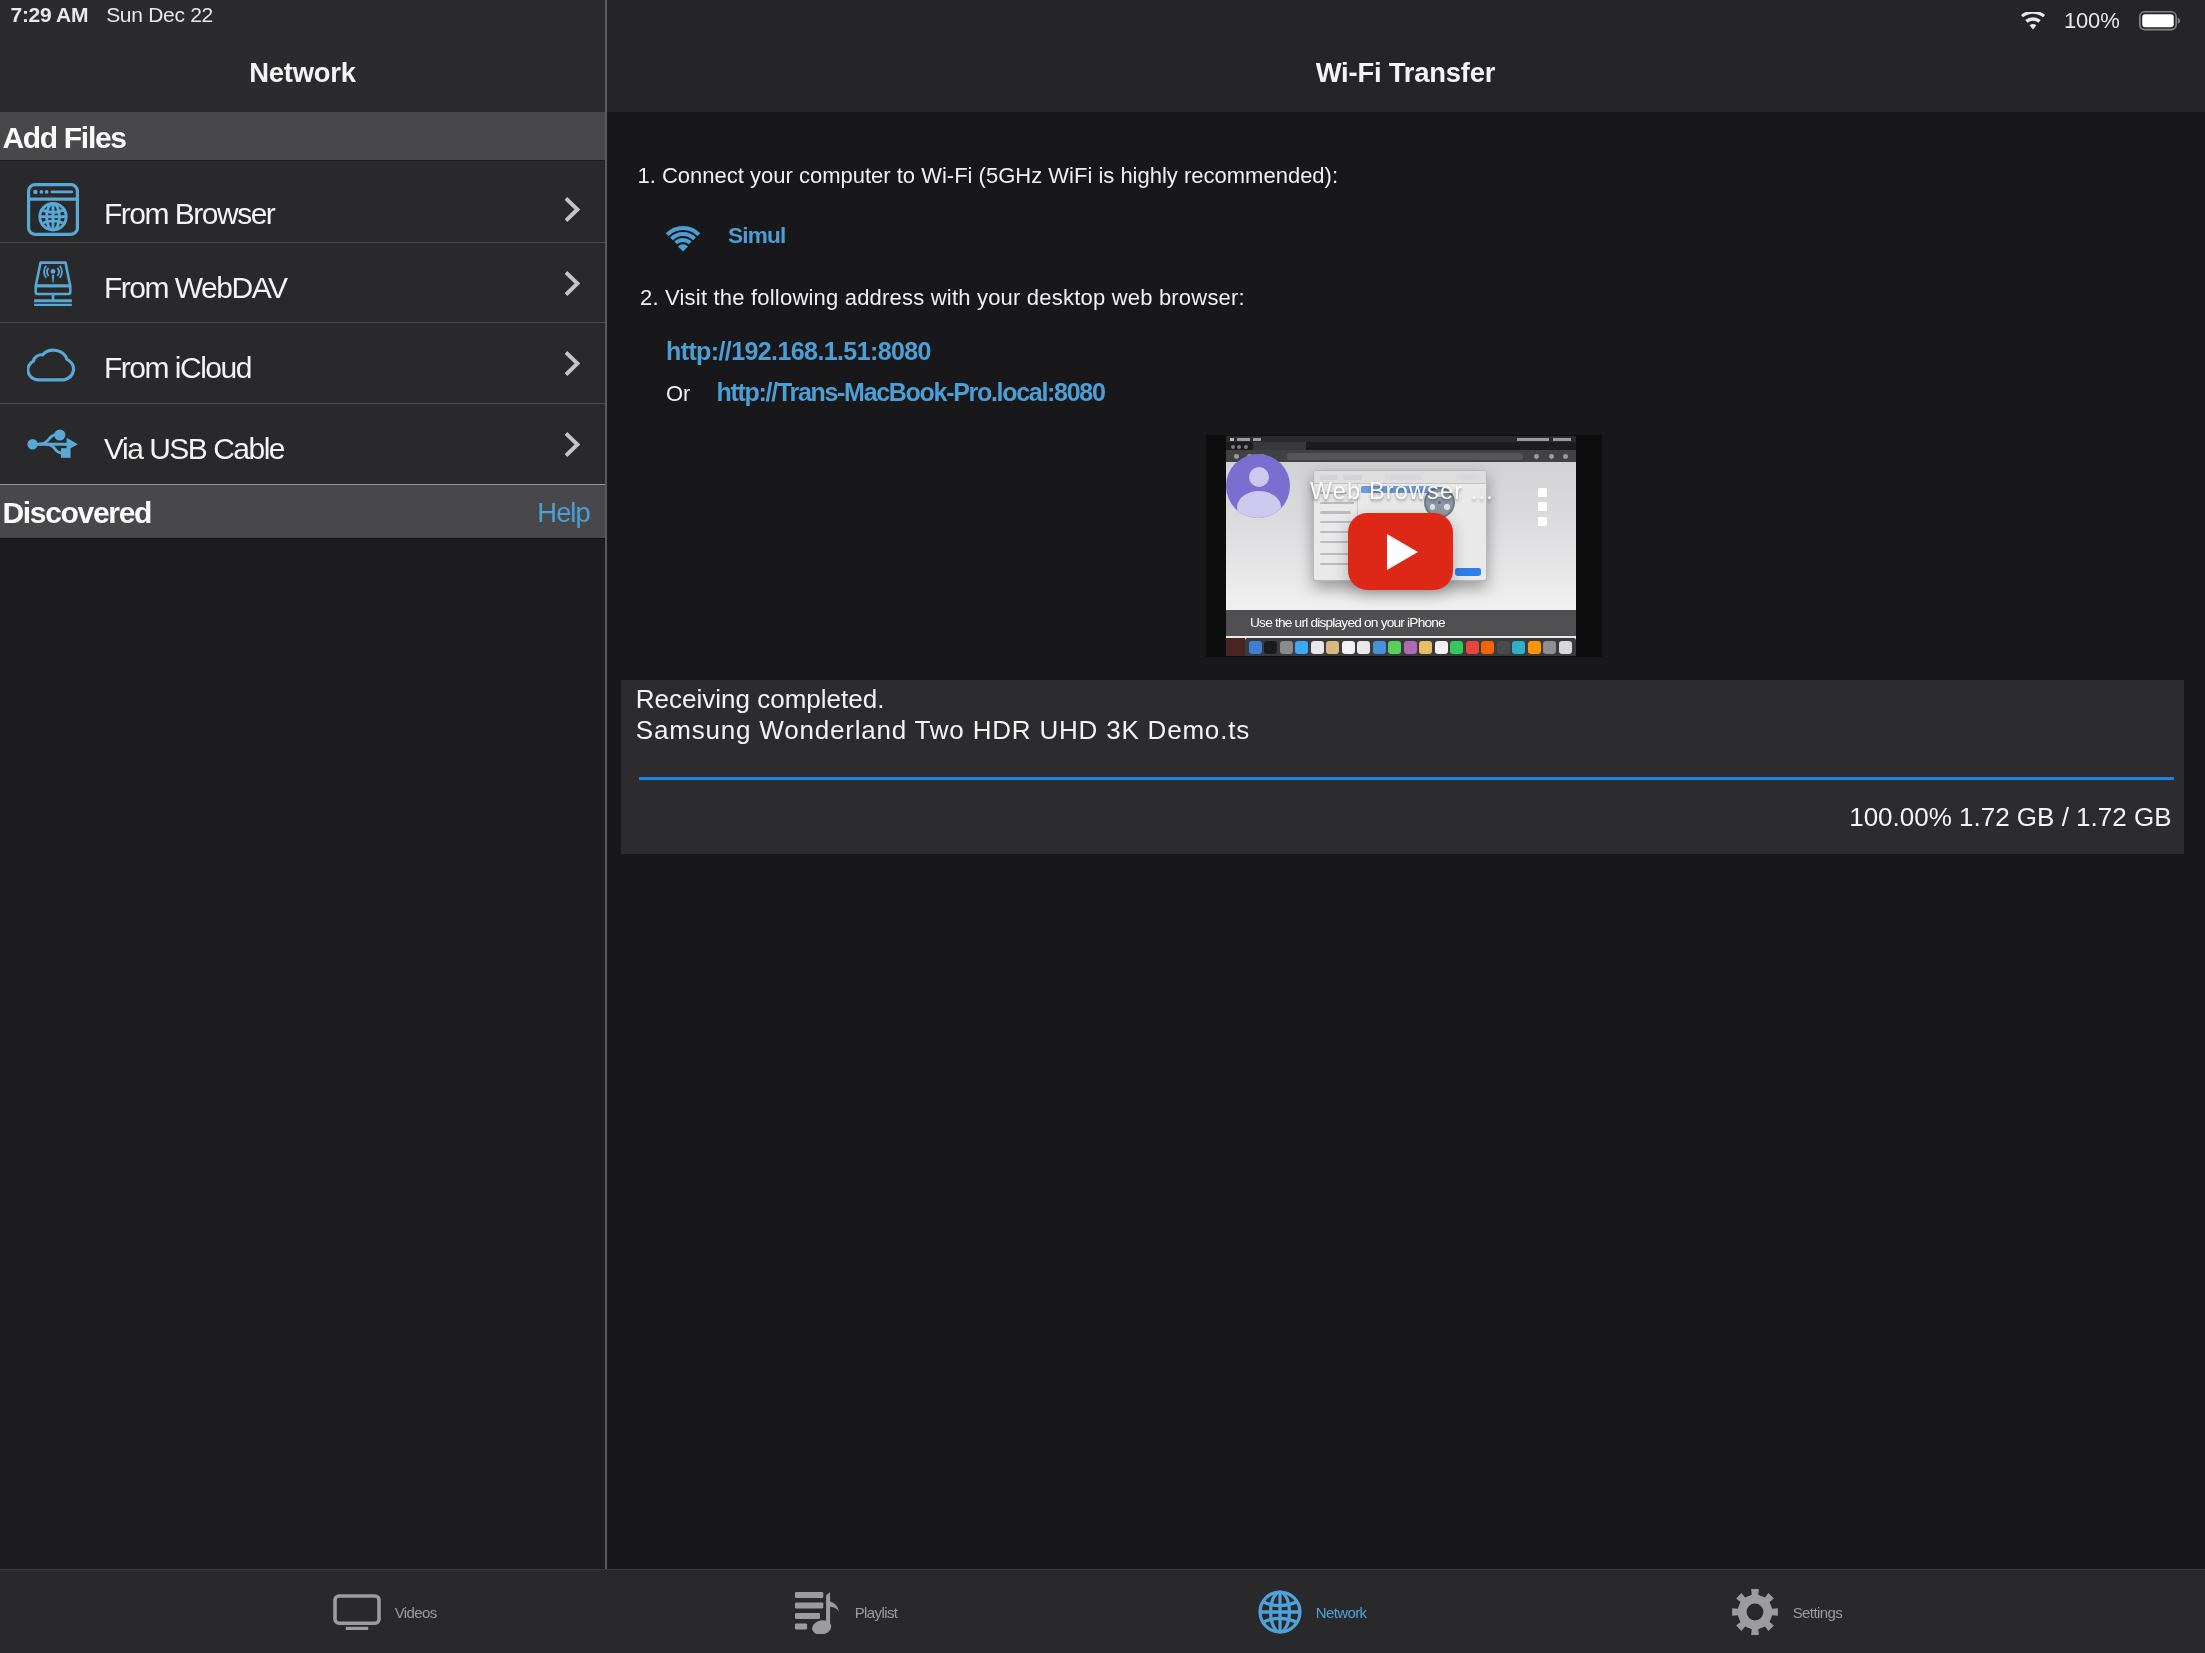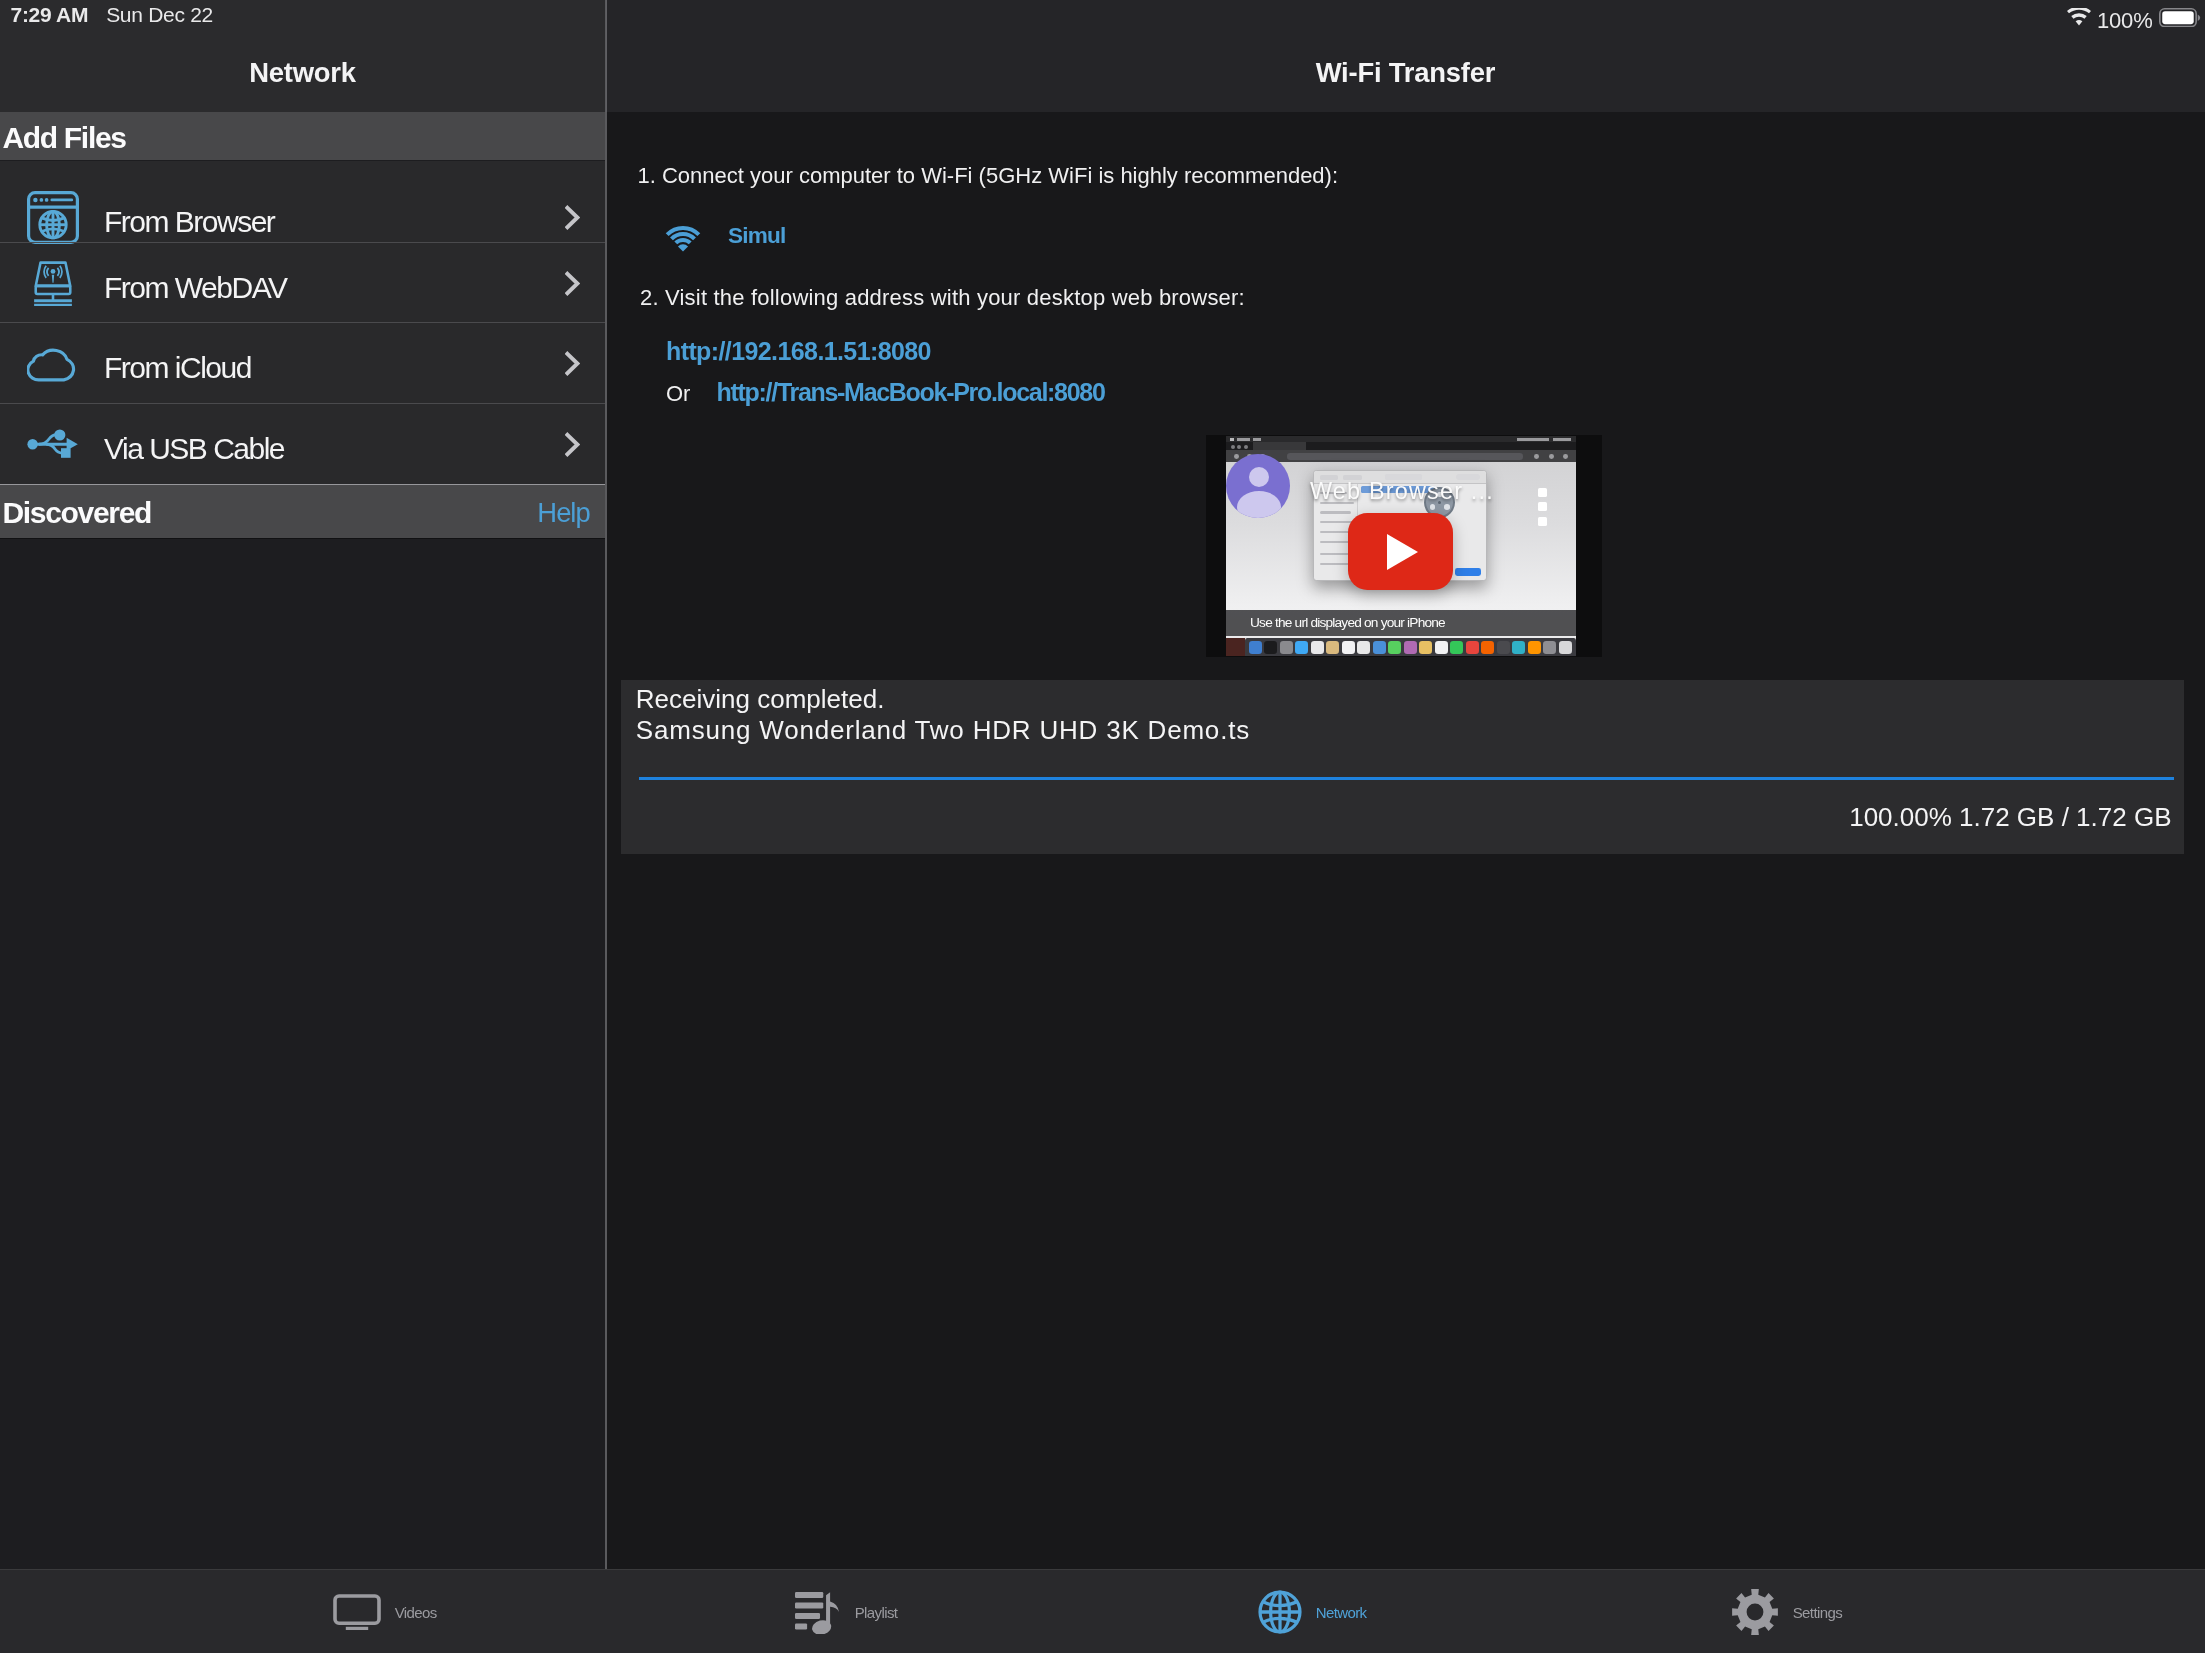--- a/index.html
+++ b/index.html
@@ -12,7 +12,7 @@
   .status-left { position:absolute; left:10.5px; top:3.2px; font-size:21px; letter-spacing:-0.3px; color:#e9e9ea; }
   .status-time { font-weight:600; }
   .status-date { margin-left:18px; font-weight:400; }
-  .status-right { position:absolute; right:4px; top:8px; display:flex; align-items:flex-start; }
+  .status-right { position:absolute; right:24px; top:8px; display:flex; align-items:center;gap:13px; }
   .status-pct { font-size:22px; letter-spacing:-0.2px; color:#e9e9ea; margin:0 6.5px 0 6.5px; }
 
   

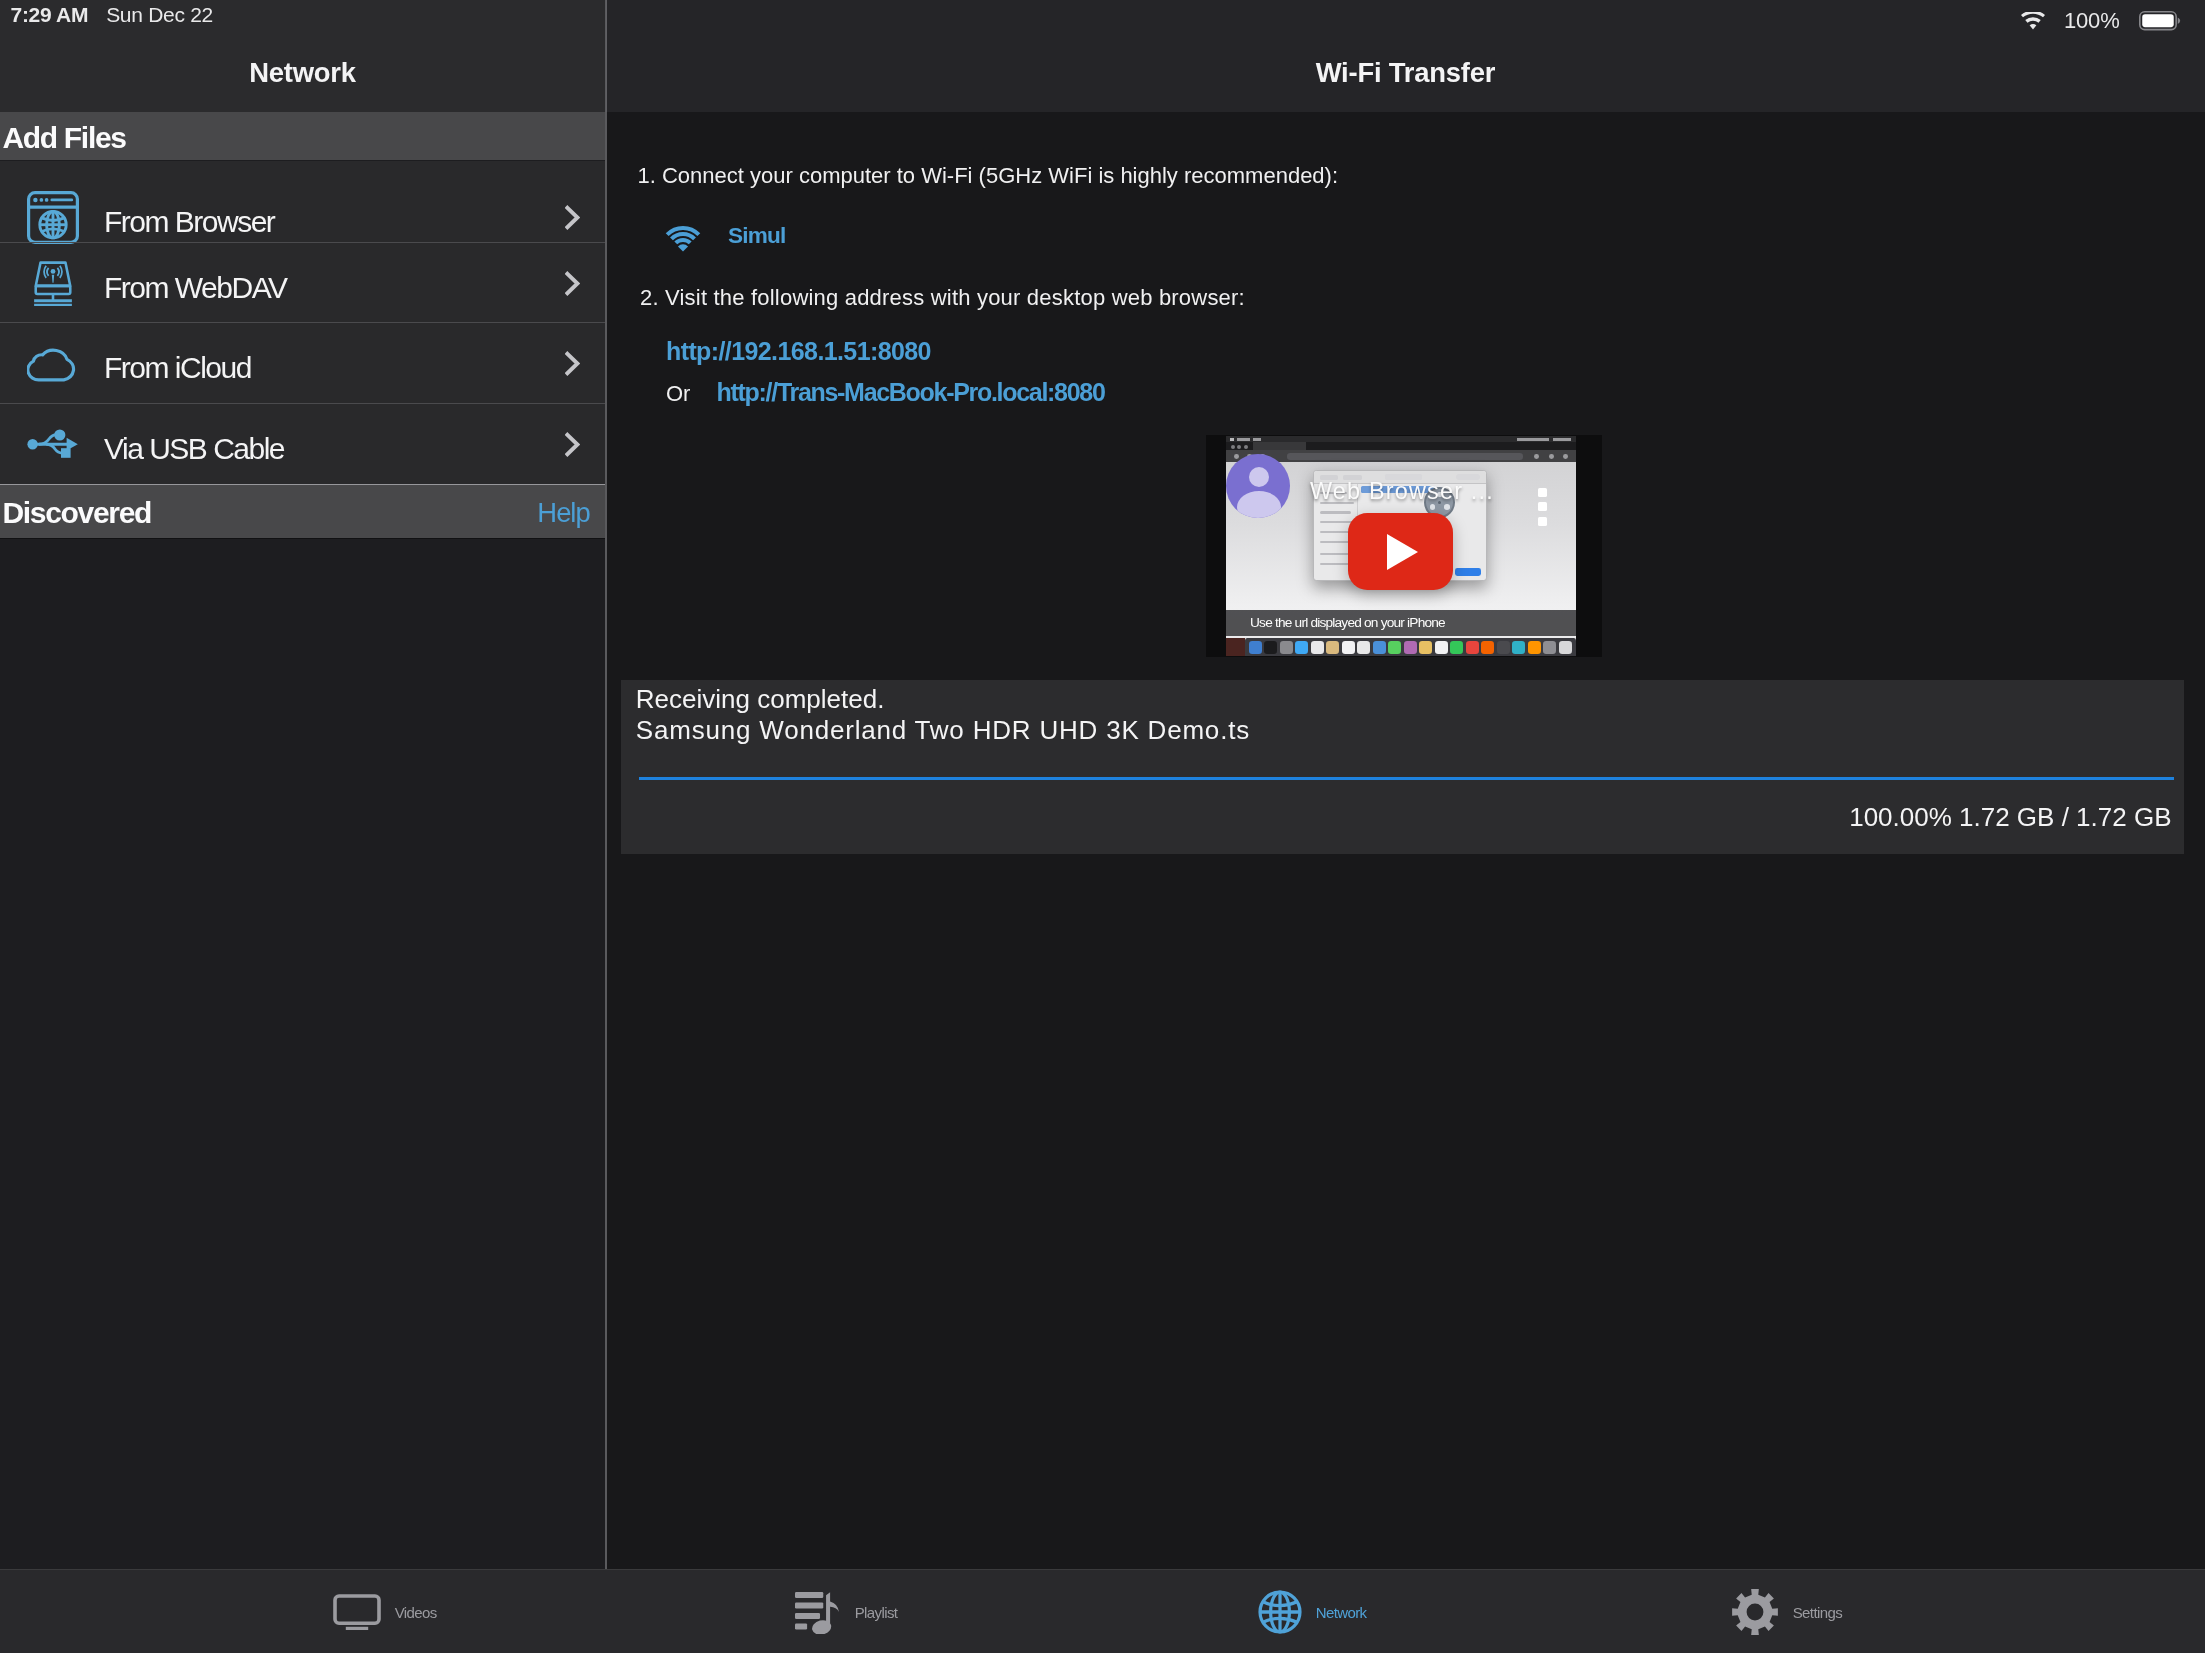--- a/index.html
+++ b/index.html
@@ -27,7 +27,7 @@
   .menu { position:absolute; left:0; top:161px; width:605px; height:323px; background:#29292b; }
   .menu-row { position:absolute; left:0; width:605px; height:81px; }
   .menu-row + .menu-row { border-top:1.2px solid #4a4a4d; }
-  .row-0 { top:16px; } .row-1 { top:81px; } .row-2 { top:161px; } .row-3 { top:242px; }
+  .row-0 { top:8px; } .row-1 { top:81px; } .row-2 { top:161px; } .row-3 { top:242px; }
   .row-icon { position:absolute; left:25px; top:0; width:55px; height:81px; display:flex; align-items:center; justify-content:center; }
   .row-label { position:absolute; left:104px; top:0; height:81px; display:flex; align-items:center; padding-top:8px; font-size:30px; letter-spacing:-1.5px; color:#f4f4f5; }
   .row-chevron { position:absolute; right:25px; top:28px; }

